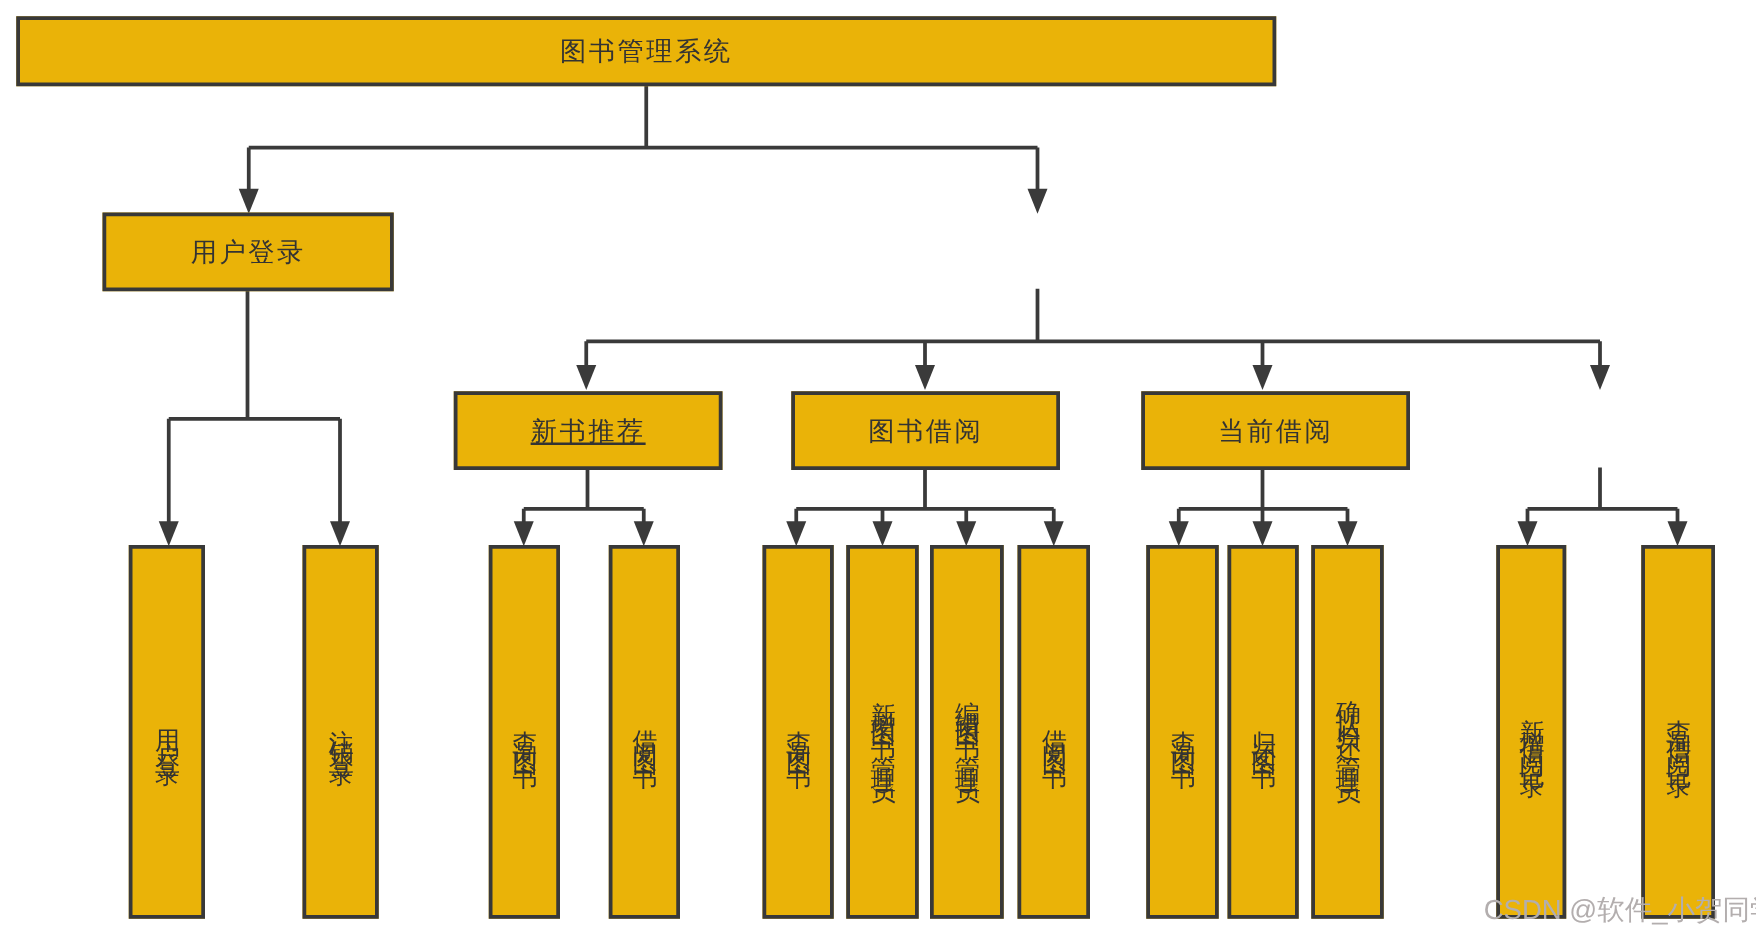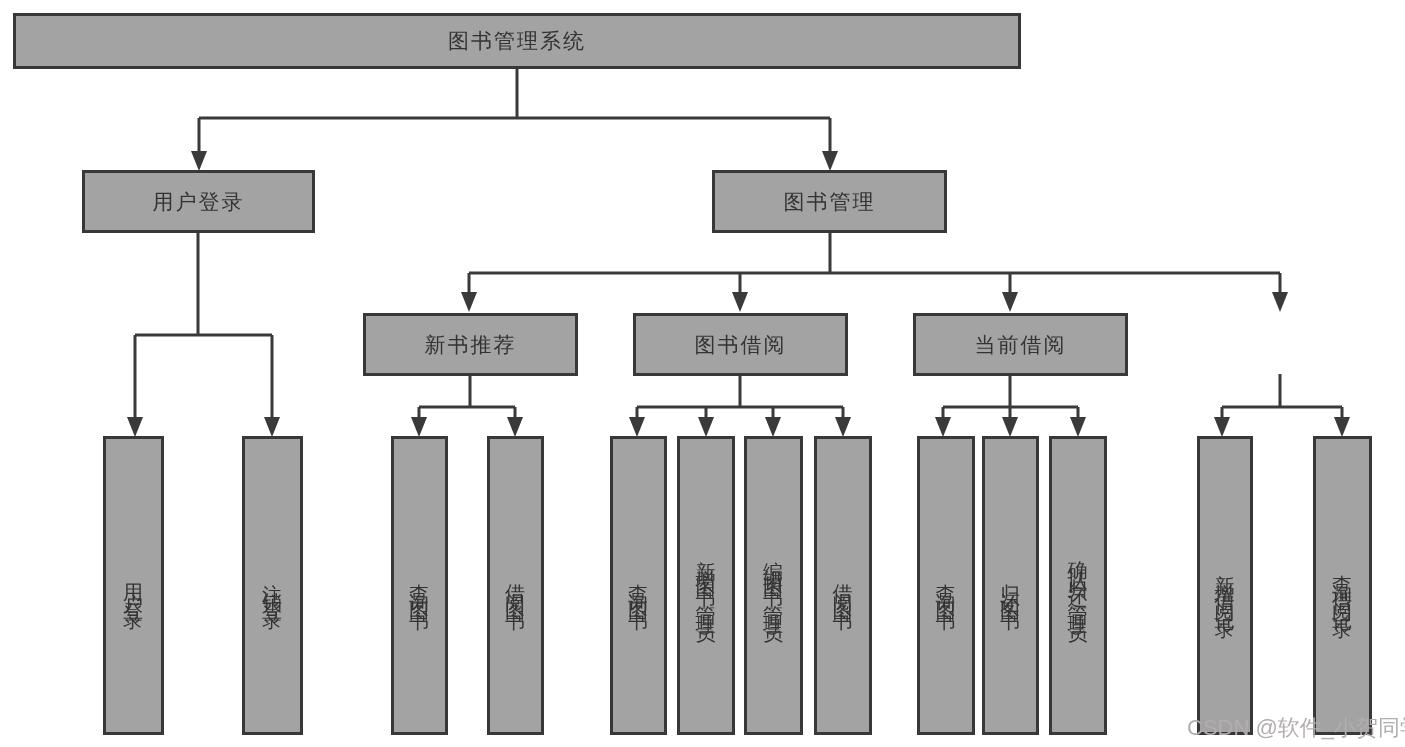--- a/index.html
+++ b/index.html
@@ -34,7 +34,7 @@
     position: absolute;
     box-sizing: border-box;
     border: 3px solid #383838;
-    background: #a3a3a3;
+    background: #eab308;
     display: flex;
     align-items: center;
     justify-content: center;

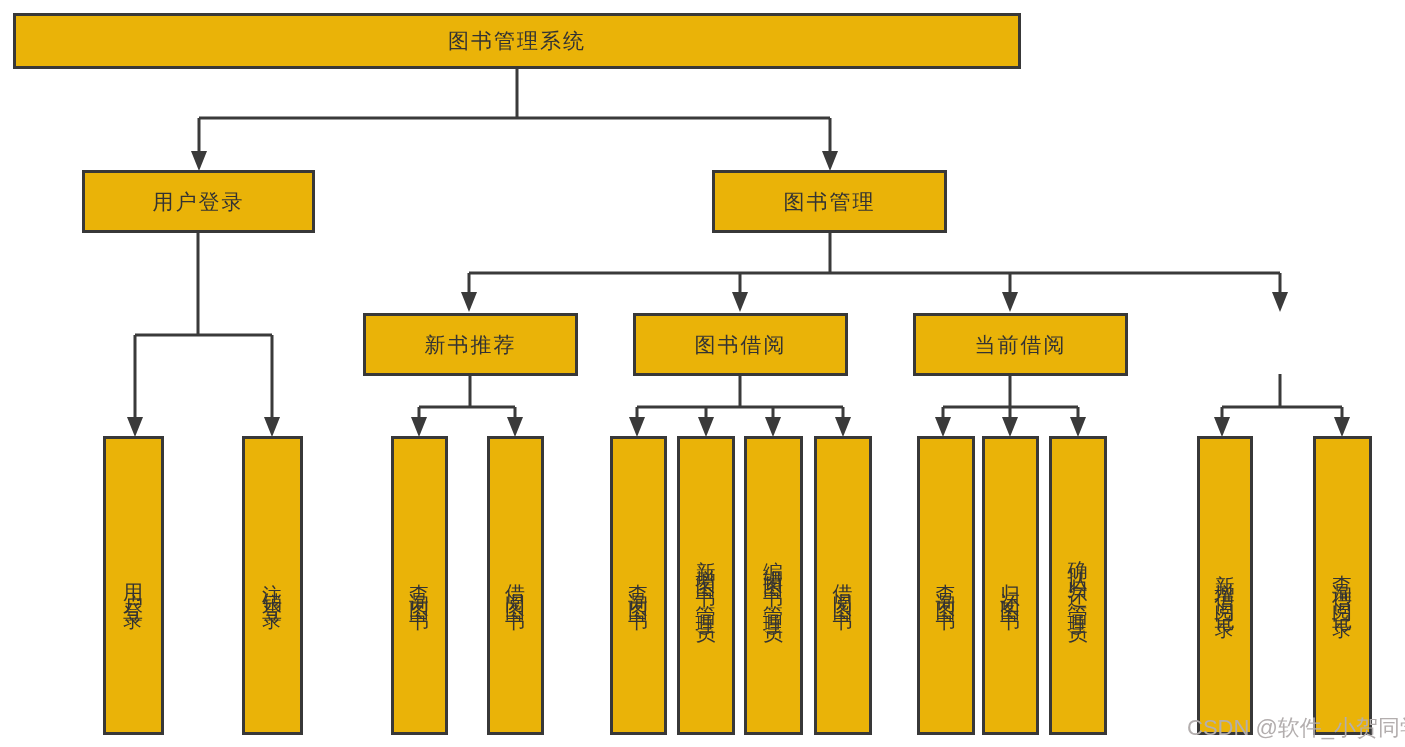--- a/index.html
+++ b/index.html
@@ -127,9 +127,6 @@
   <div class="box h" style="left:82px; top:170px; width:233px; height:63px;">
     <span>用户登录</span>
   </div>
-  <div class="box h" style="left:712px; top:170px; width:235px; height:63px;">
-    <span>图书管理</span>
-  </div>
 
   <div class="box h" style="left:363px; top:313px; width:215px; height:63px;">
     <span>新书推荐</span>

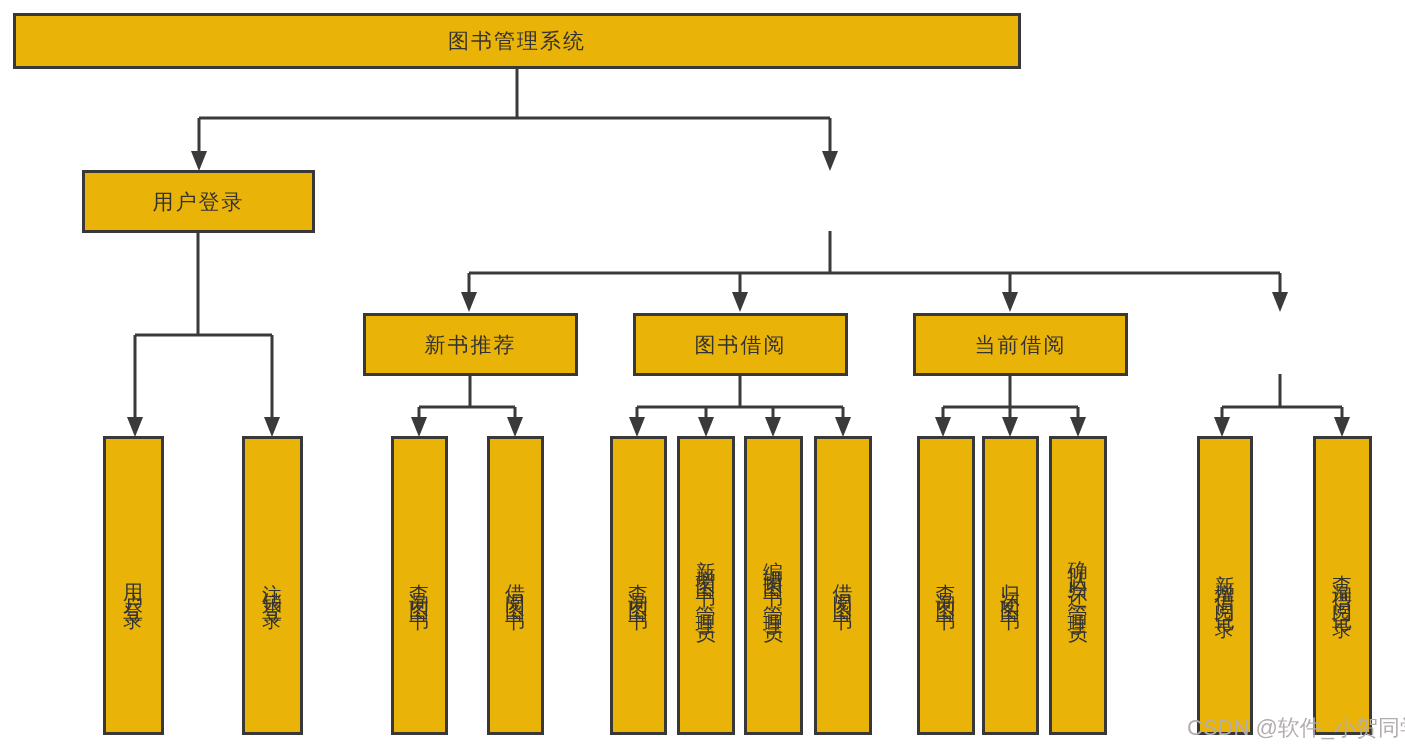--- a/index.html
+++ b/index.html
@@ -128,7 +128,7 @@
     <span>用户登录</span>
   </div>
 
-  <div class="box h" style="left:363px; top:313px; width:215px; height:63px;">
+  <div class="box h" style="left:363px; top:313px; width:215px; height:63px;text-decoration:underline;">
     <span>新书推荐</span>
   </div>
   <div class="box h" style="left:633px; top:313px; width:215px; height:63px;font-family:Liberation Serif, serif;">

